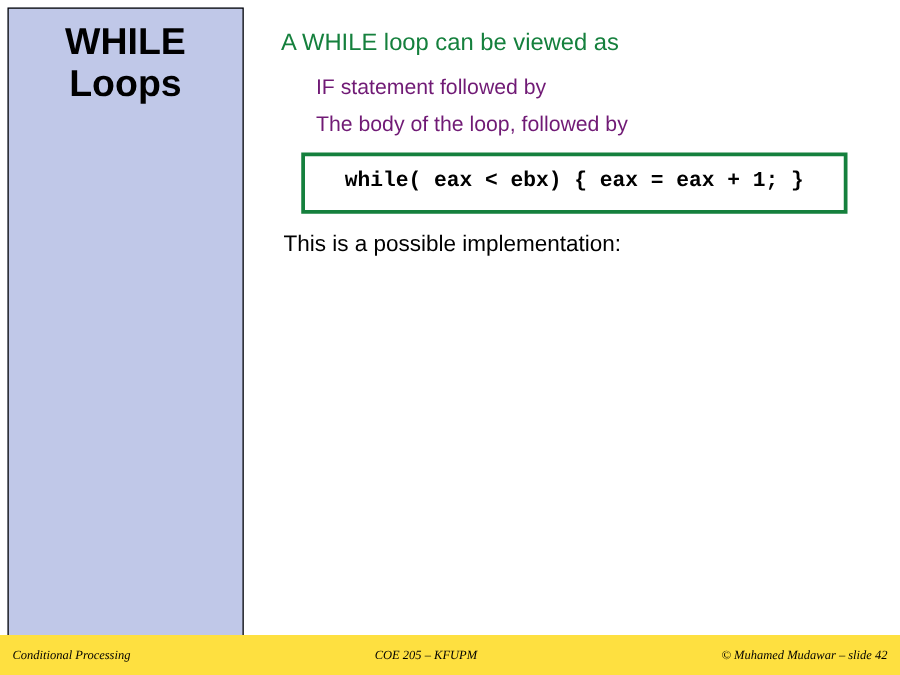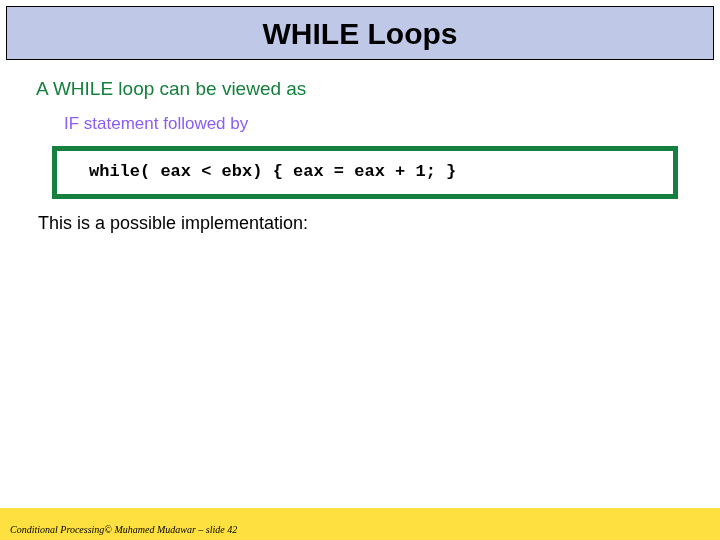--- a/index.html
+++ b/index.html
@@ -16,7 +16,7 @@
     height: 100%;
     padding: 6px 6px 0 6px;
     display: flex;
-    flex-direction: column;
+    flex-direction: row;
   }
   .title-bar {
     background: #c0c8e8;

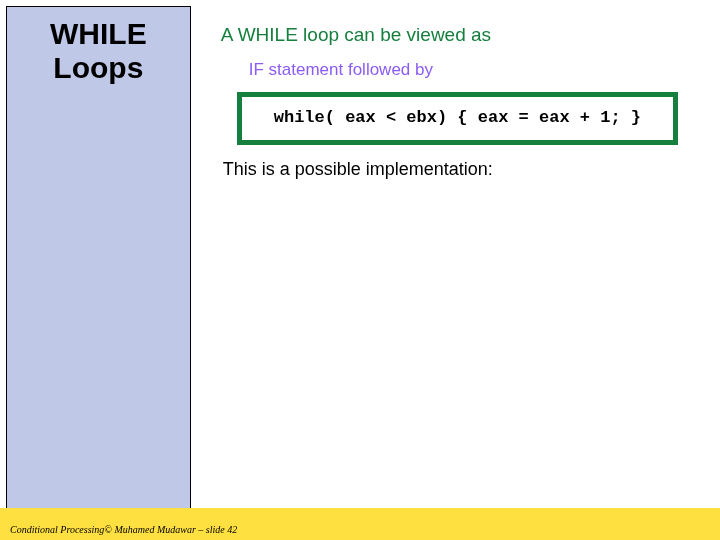--- a/index.html
+++ b/index.html
@@ -41,7 +41,7 @@
   }
   .sub {
     font-size: 17px;
-    color: #8b5cf6;
+    color: #701a75;
     margin-left: 28px;
     margin-bottom: 10px;
   }

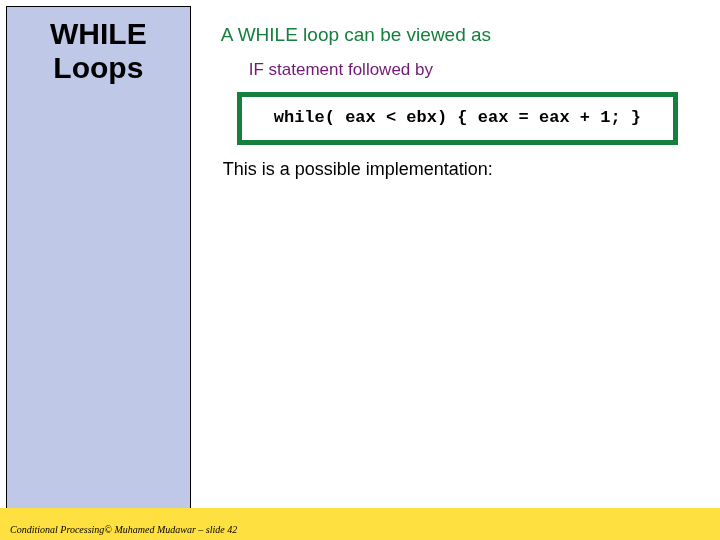--- a/index.html
+++ b/index.html
@@ -92,6 +92,7 @@
     <p class="lead">A WHILE loop can be viewed as</p>
 
     <p class="sub">IF statement followed by</p>
+    <p class="sub">The body of the loop, followed by</p>
 
     <div class="codebox">while( eax &lt; ebx) { eax = eax + 1; }</div>
 

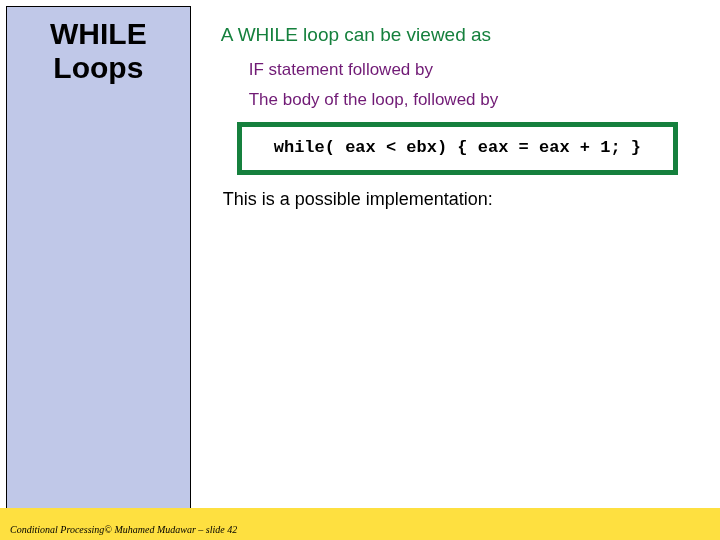--- a/index.html
+++ b/index.html
@@ -46,7 +46,7 @@
     margin-bottom: 10px;
   }
   .codebox {
-    border: 5px solid #15803d;
+    border: 3px solid #15803d;
     margin: 12px 6px 14px 16px;
     padding: 10px 32px;
     font-family: "Courier New", Courier, monospace;

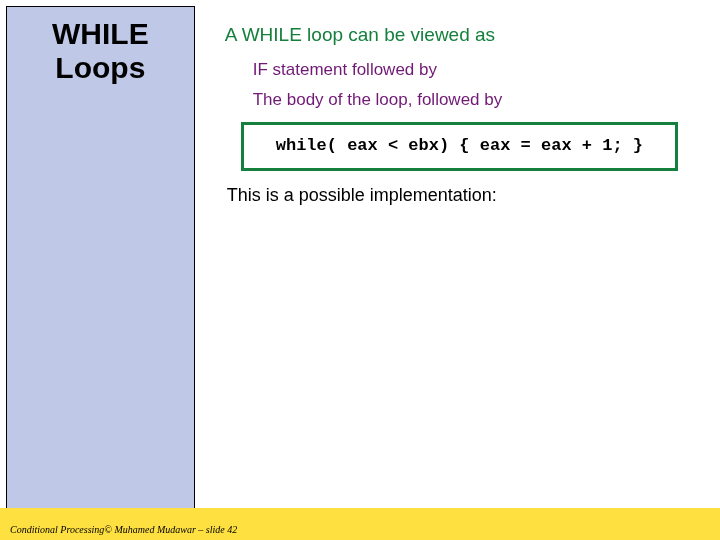--- a/index.html
+++ b/index.html
@@ -68,7 +68,7 @@
     height: 20px;
     background: #fee040;
     display: flex;
-    align-items: flex-start;
+    align-items: center;
     font-size: 10px;
     font-style: italic;
     font-family: "Times New Roman", Times, serif;

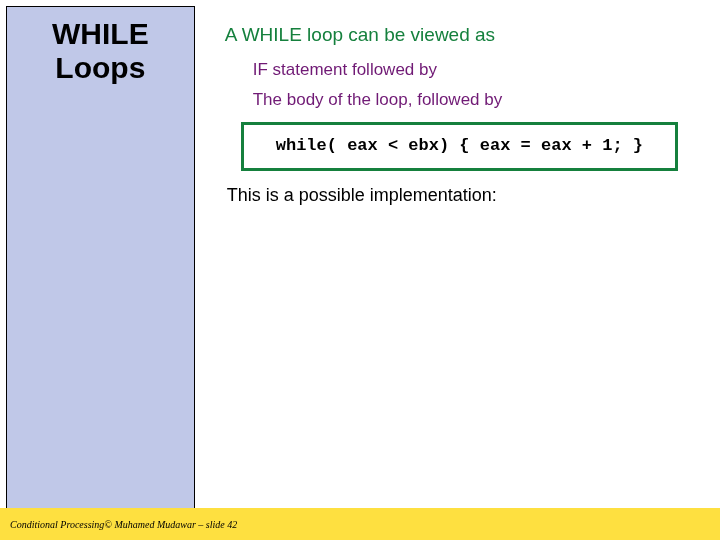--- a/index.html
+++ b/index.html
@@ -103,6 +103,7 @@
 
   <div class="footer">
     <div class="left">Conditional Processing</div>
+    <div class="center">COE 205 – KFUPM</div>
     <div class="right">© Muhamed Mudawar – slide 42</div>
   </div>
 

